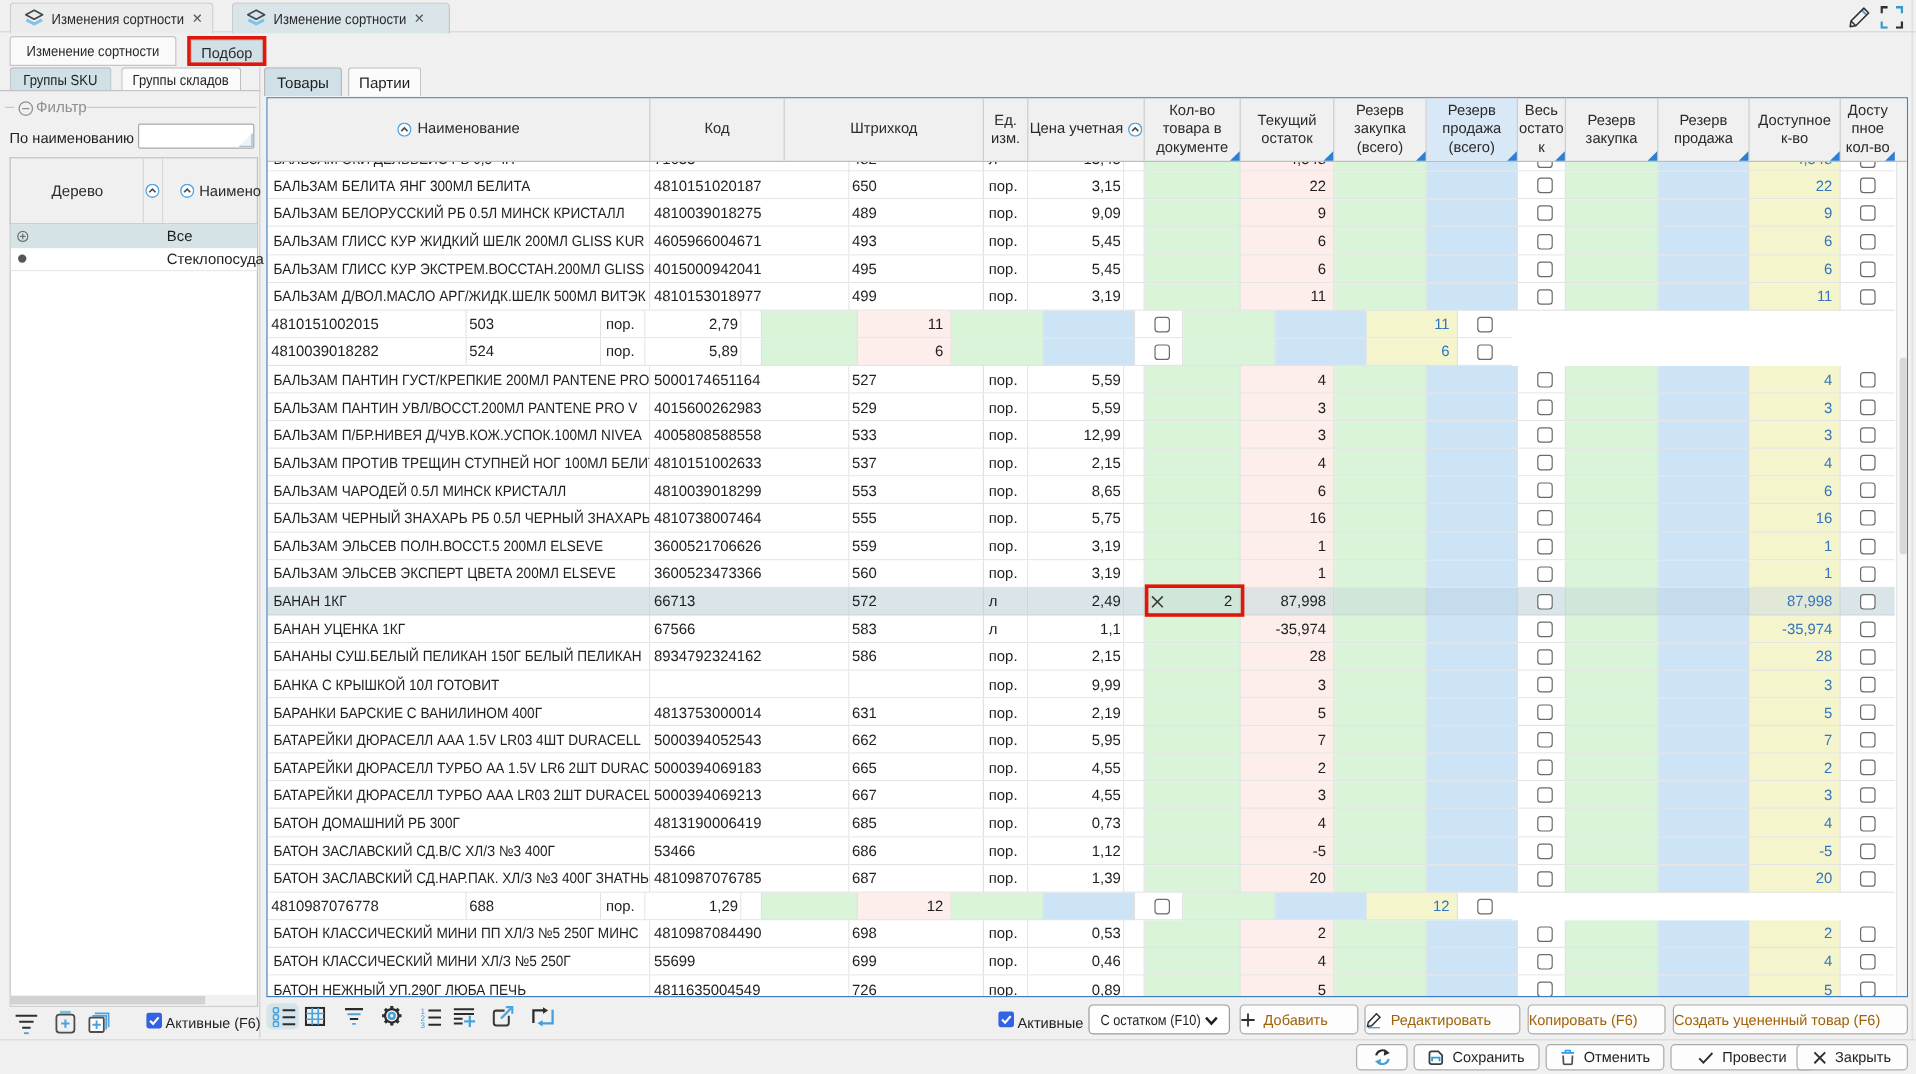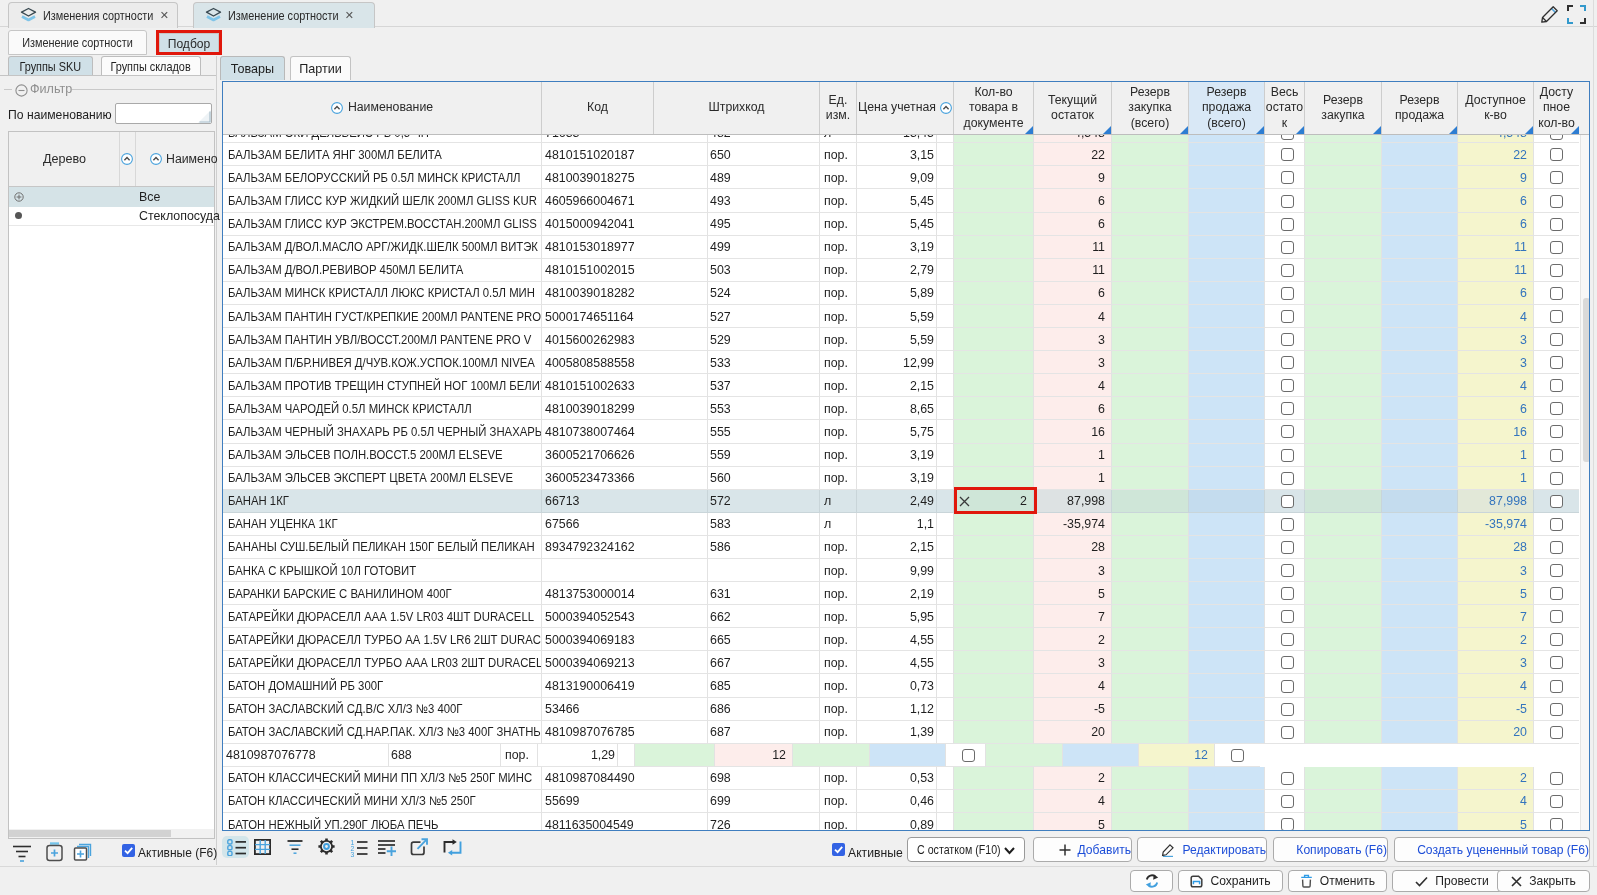--- a/index.html
+++ b/index.html
@@ -402,9 +402,6 @@
         </div>
       </div>
 <div class="tr r5">
-        <div class="td name">
-          <span class="nm">БАЛЬЗАМ Д/ВОЛ.РЕВИВОР 450МЛ БЕЛИТА</span>
-        </div>
         <div class="td bc">4810151002015</div>
         <div class="td code">503</div>
         <div class="td unit">пор.</div>

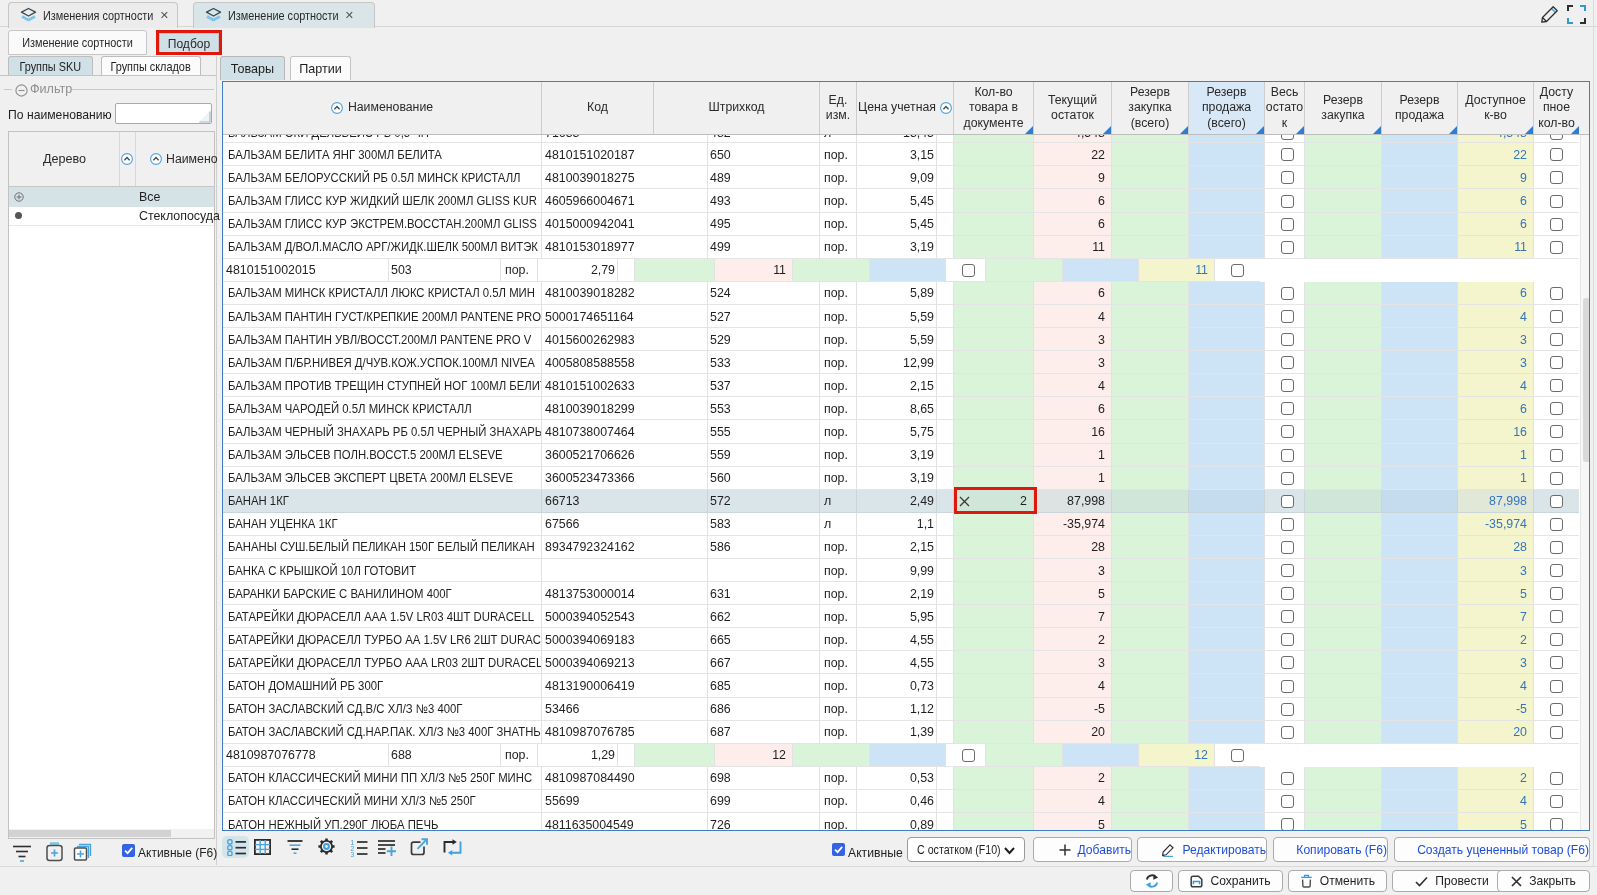--- a/index.html
+++ b/index.html
@@ -422,9 +422,6 @@
         </div>
       </div>
 <div class="tr r6">
-        <div class="td name">
-          <span class="nm">БАЛЬЗАМ МИНСК КРИСТАЛЛ ЛЮКС КРИСТАЛ 0.5Л МИН</span>
-        </div>
         <div class="td bc">4810039018282</div>
         <div class="td code">524</div>
         <div class="td unit">пор.</div>

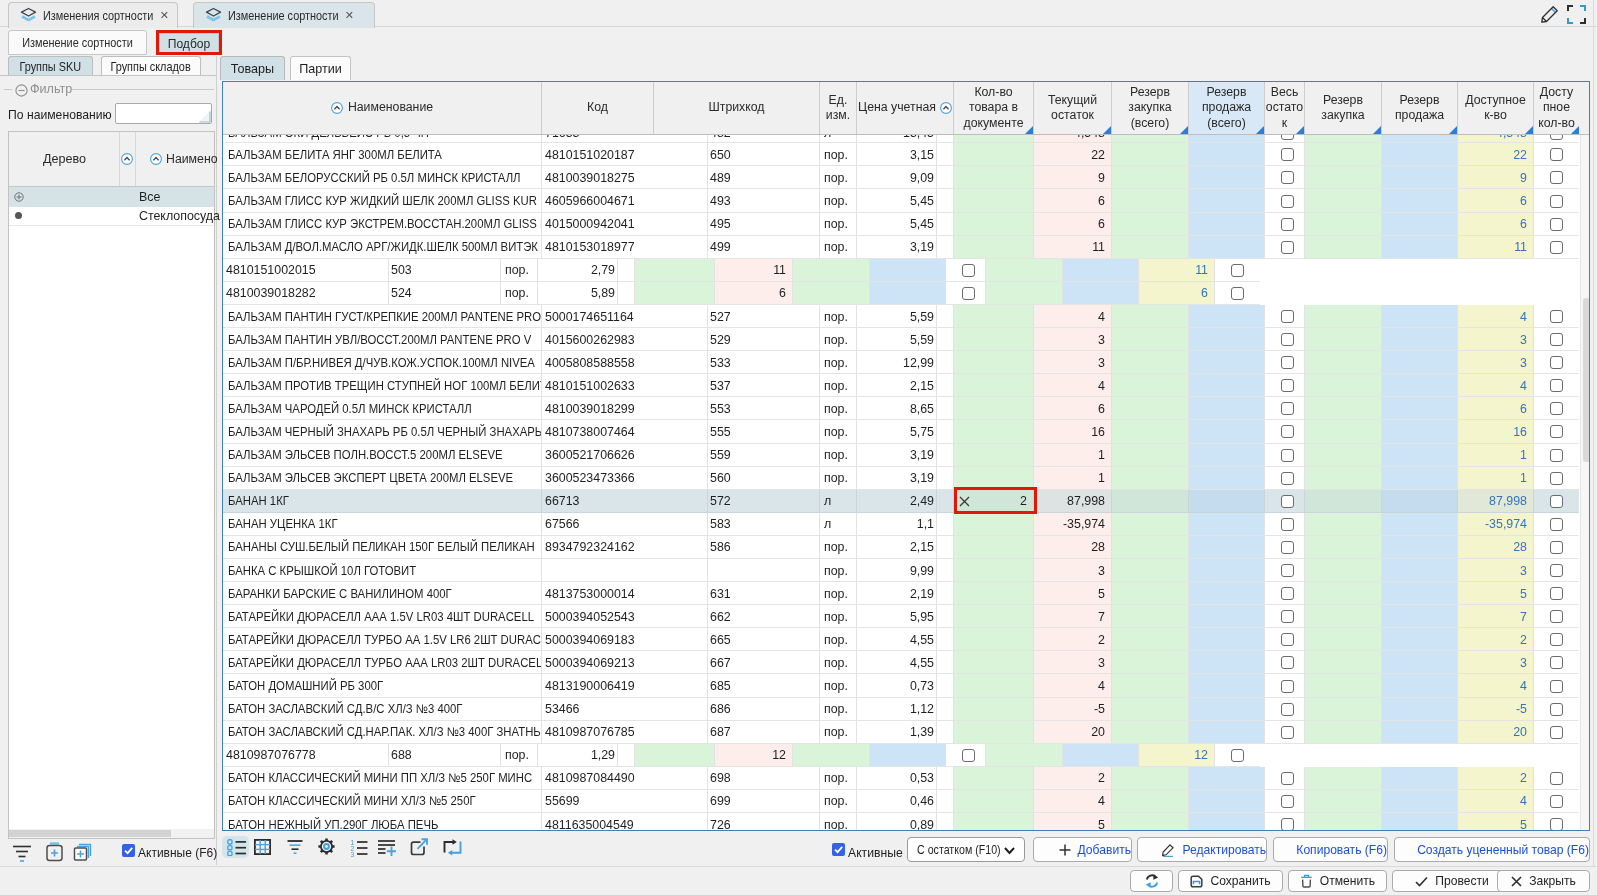--- a/index.html
+++ b/index.html
@@ -97,7 +97,7 @@
 #vsb{position:absolute;left:1357px;top:53px;width:11px;height:695px;background:#f7f7f7;border-left:1px solid #e4e4e4}
 #vsb i{position:absolute;left:2px;top:163px;width:7px;height:164px;background:#d9d9d9;border-radius:3px}
 
-.tbtn{position:absolute;top:837px;height:25px;background:#fdfdfd;border:1px solid #ababab;border-radius:4px;display:flex;align-items:center;justify-content:flex-end;font-size:12.1px;color:#1d4ed8;white-space:nowrap}
+.tbtn{position:absolute;top:837px;height:25px;background:#fdfdfd;border:1px solid #ababab;border-radius:4px;display:flex;align-items:center;justify-content:flex-start;font-size:12.1px;color:#a16207;white-space:nowrap}
 #dd{left:907px;top:837px;width:118px;height:25px;background:#fff;border:1px solid #9a9a9a;border-radius:4px;font-size:12.1px;display:flex;align-items:center;padding-left:9px;white-space:nowrap}
 #dd svg{position:absolute;right:9px;top:8px}
 #b-add{left:1033px;width:99px}

